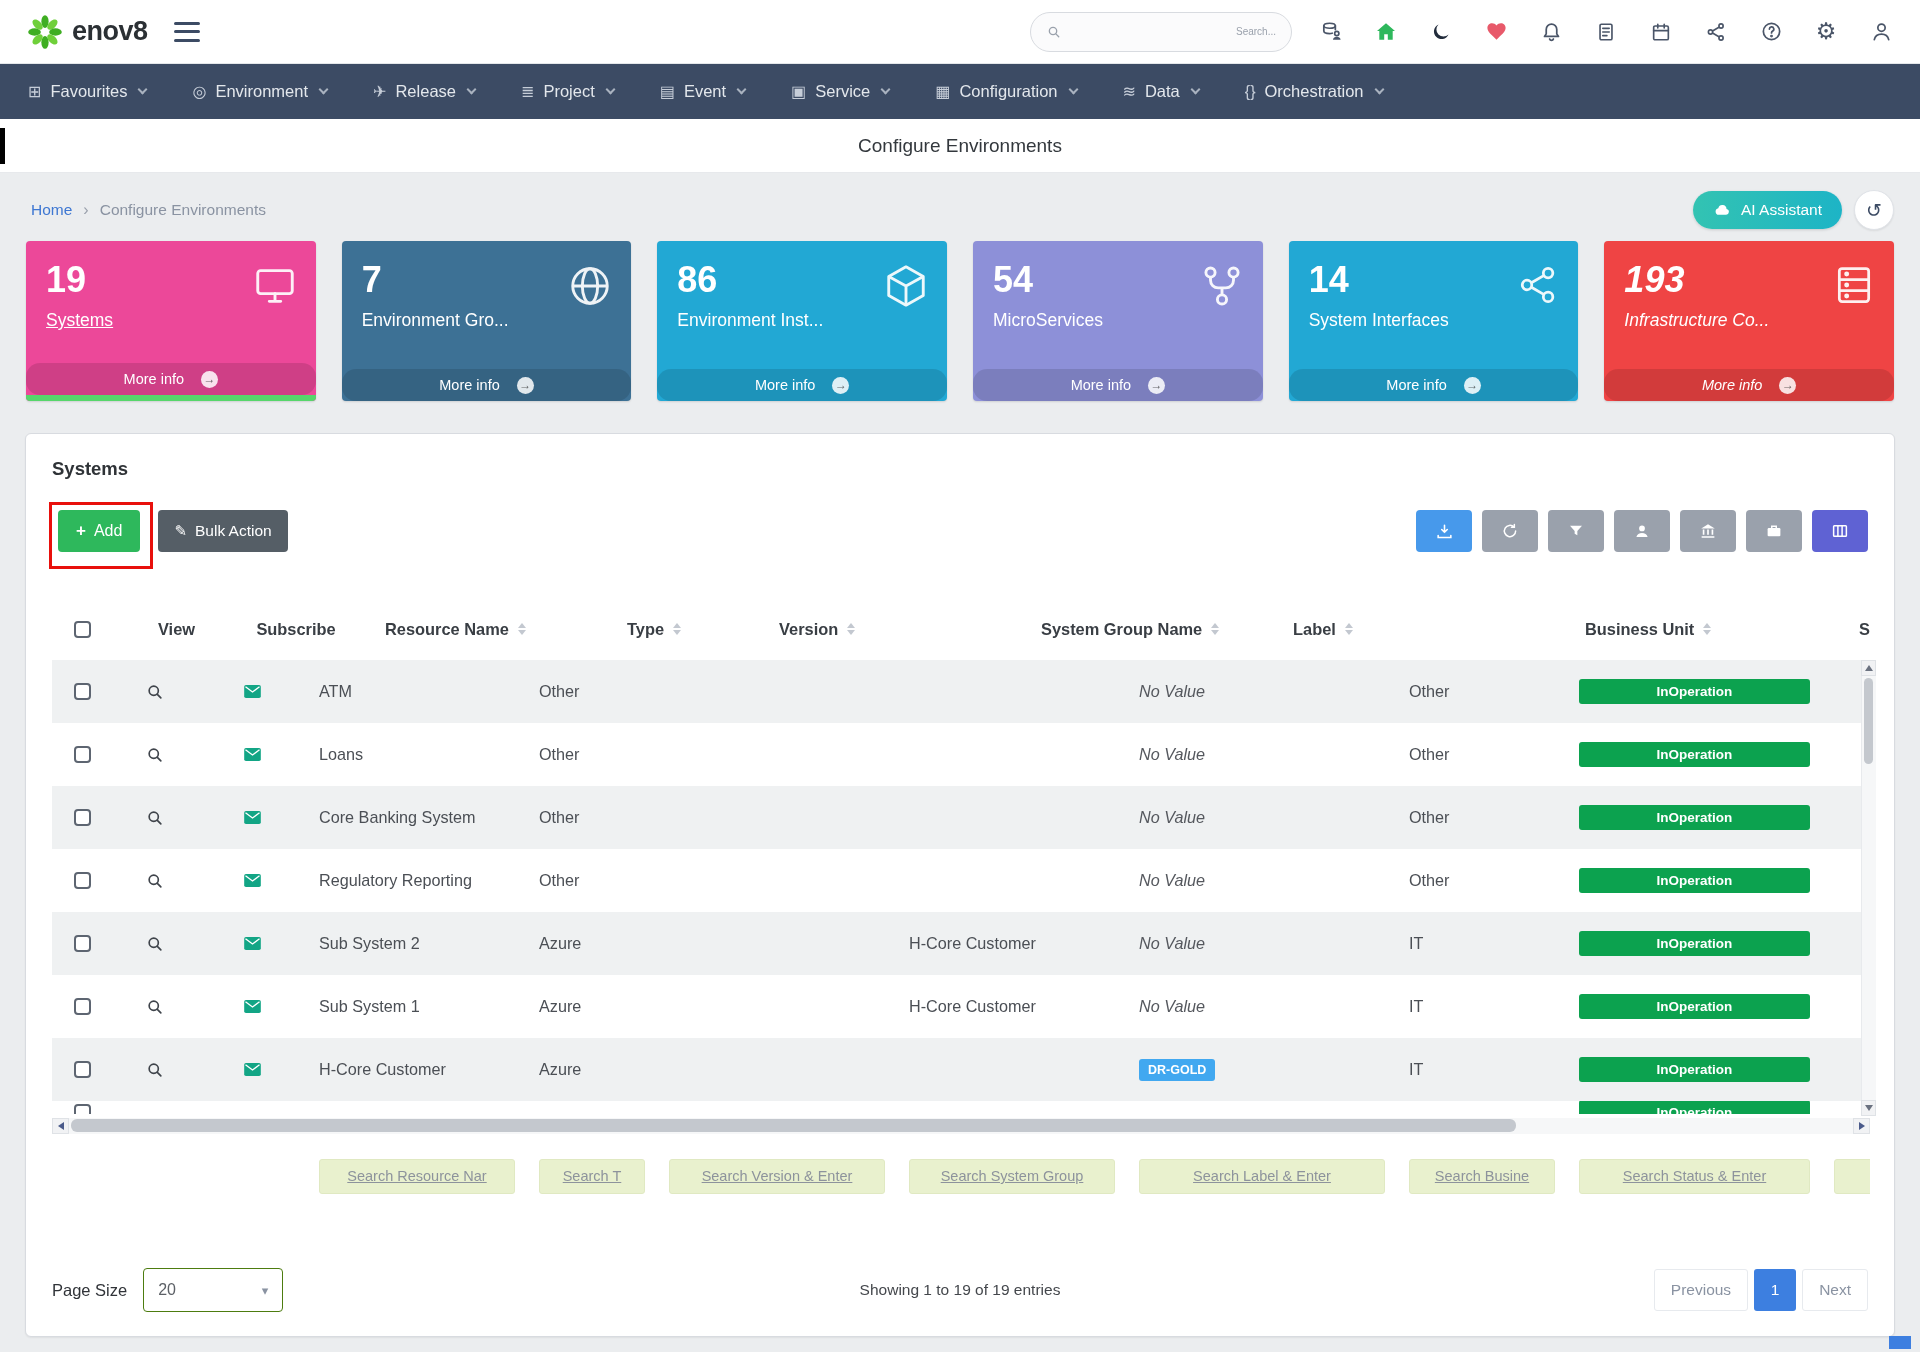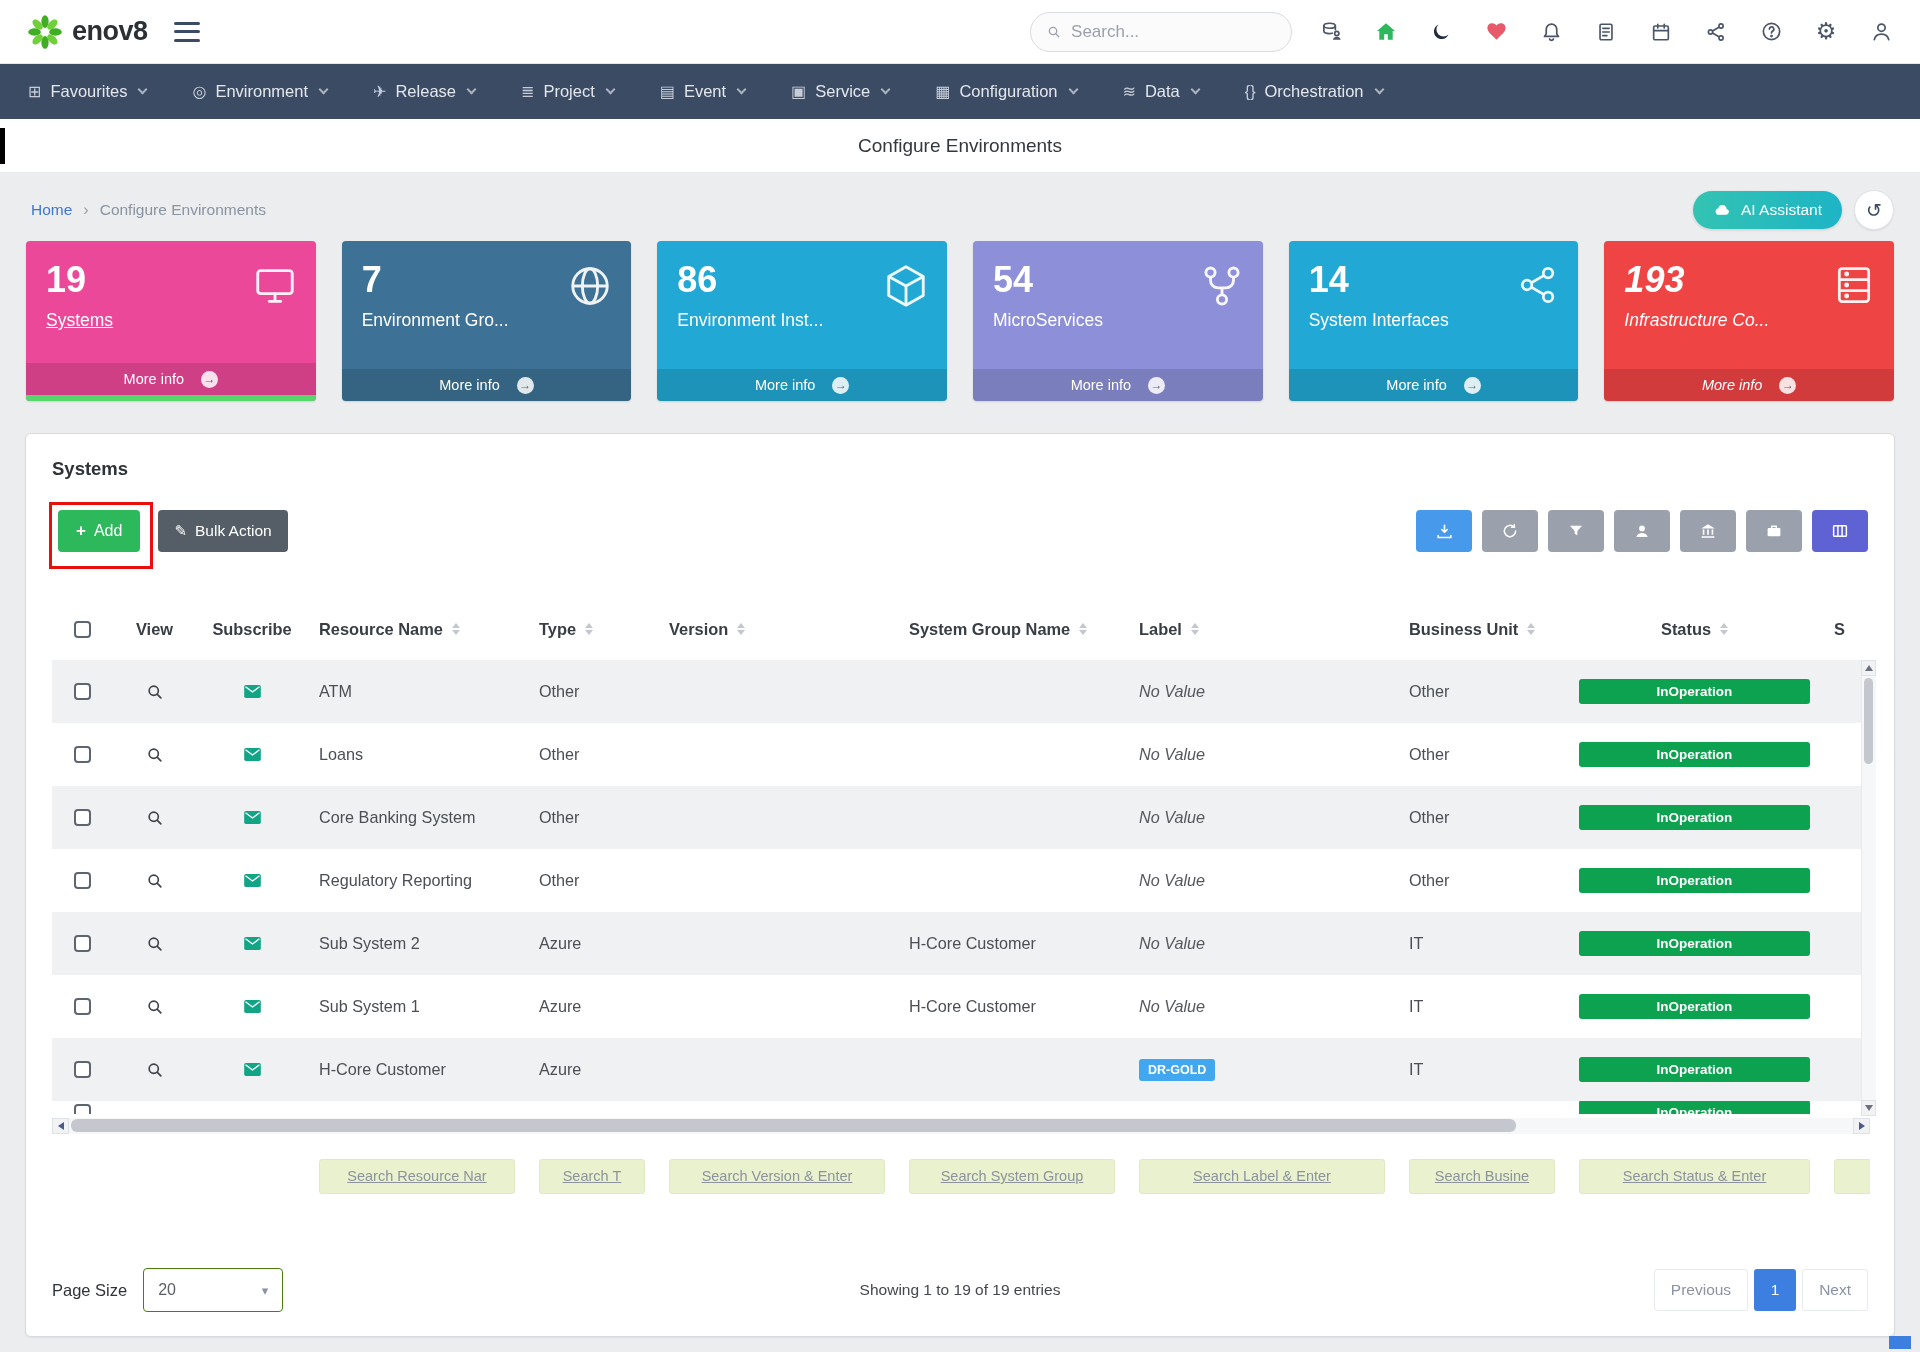--- a/index.html
+++ b/index.html
@@ -16,7 +16,7 @@
   .burger i { display:block; height:3px; border-radius:2px; background:#3c4b64; }
   .topbar-spacer { flex:1; }
   .searchbox { width:262px; height:40px; border:1px solid #d8dbe0; background:#fbfbfc; border-radius:20px; display:flex; align-items:center; gap:9px; padding:0 15px; }
-  .searchbox input { border:none; outline:none; background:transparent; font-size:17px; width:100%; color:#3c4b64; }
+  .searchbox input { border:none; outline:none; background:transparent; font-size:10px; width:100%; color:#3c4b64;text-align:right; }
   .searchbox input::placeholder { color:#9aa1ac; }
   .top-icons { display:flex; align-items:center; gap:29px; margin-left:26px; }
   .tico { width:26px; height:26px; display:flex; align-items:center; justify-content:center; cursor:pointer; }

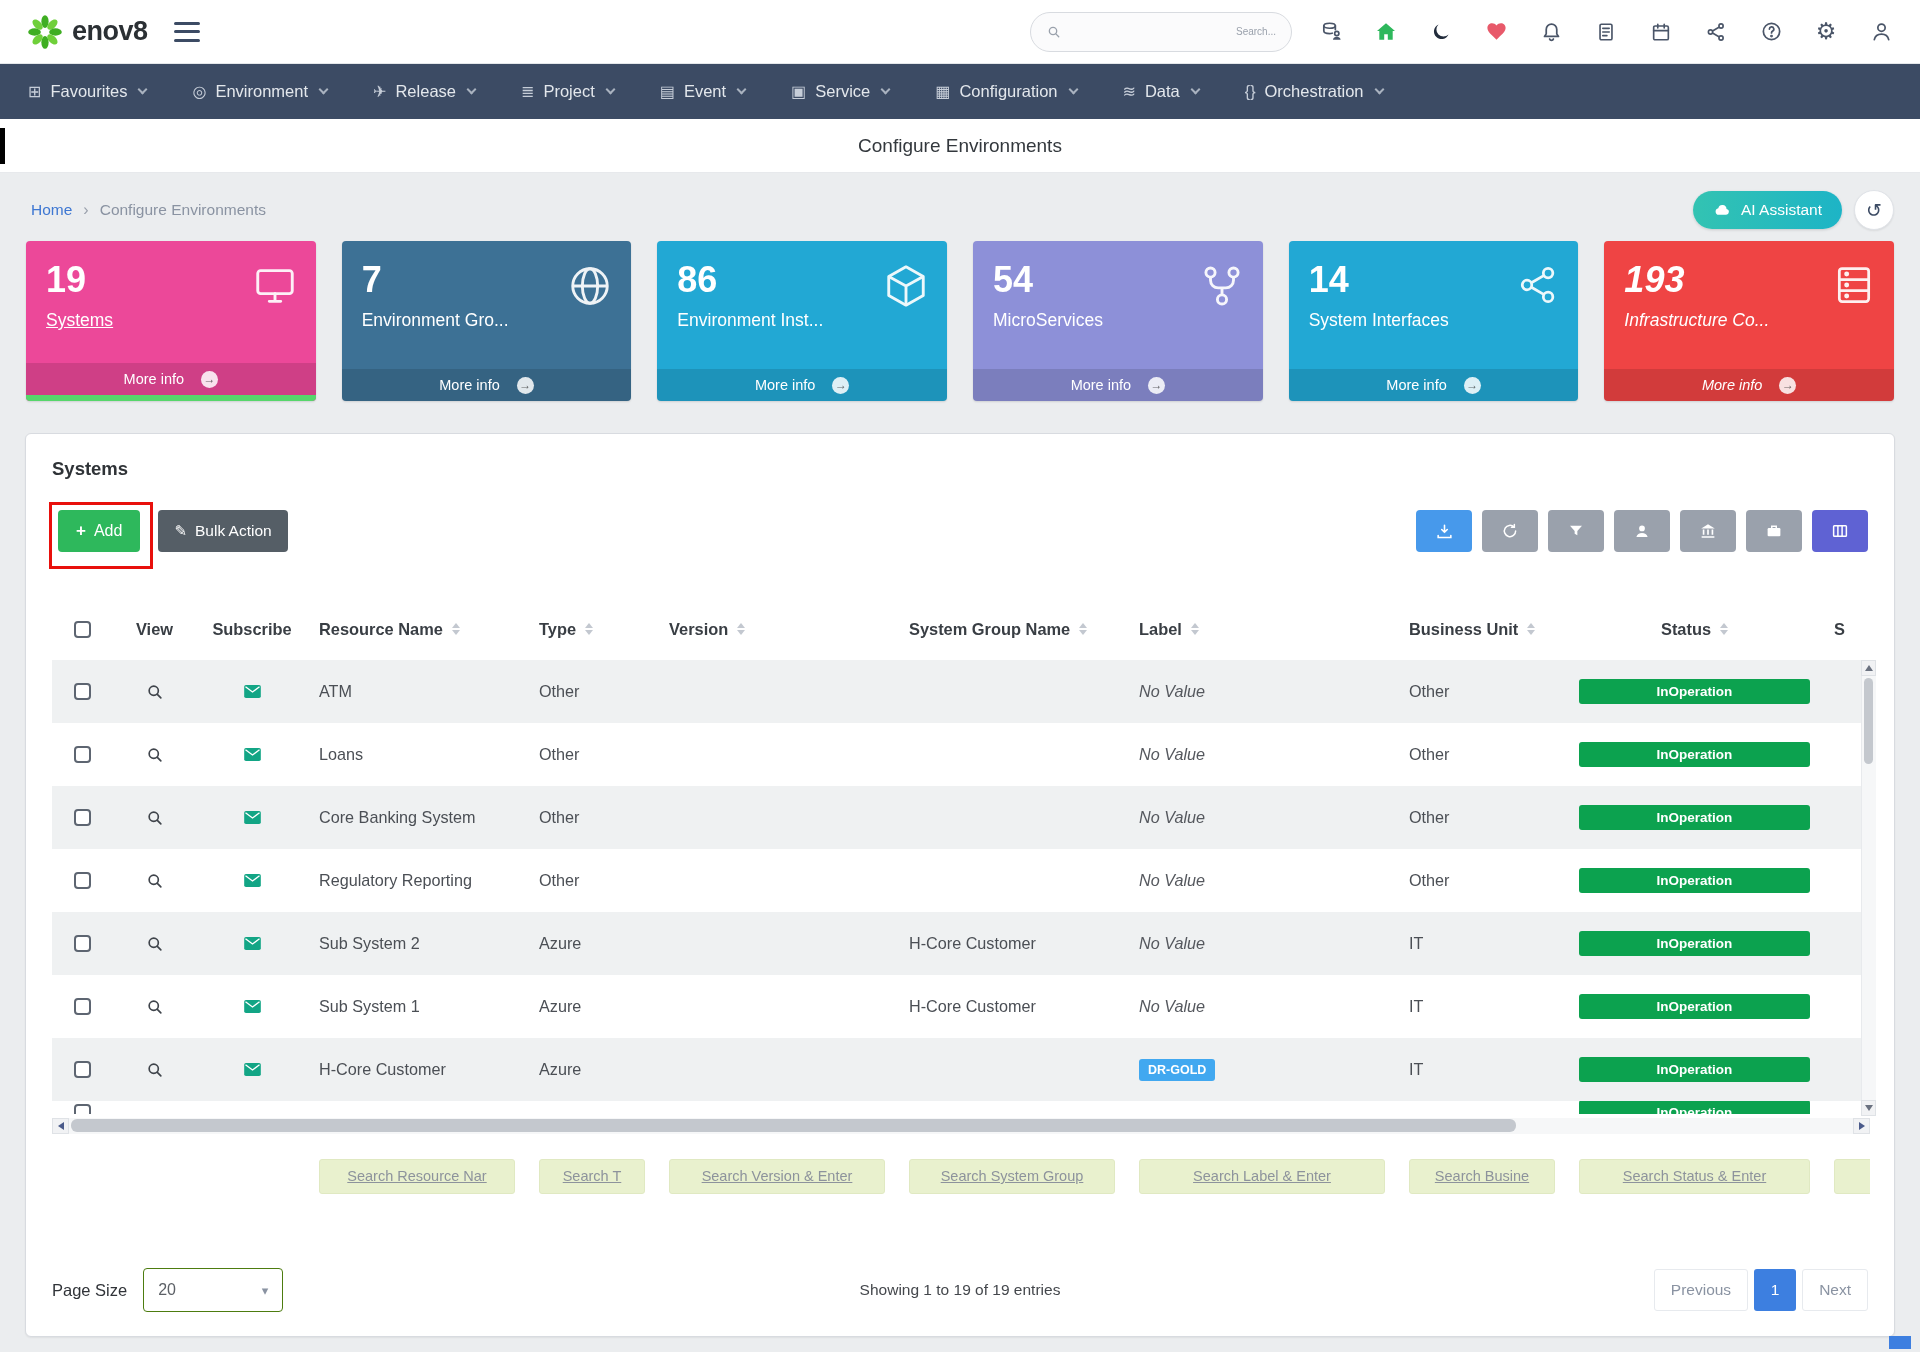--- a/index.html
+++ b/index.html
@@ -52,7 +52,7 @@
   .card-label { font-size:17.5px; margin-top:9px; white-space:nowrap; }
   .card-label.link { text-decoration:underline; cursor:pointer; }
   .card-icon { position:absolute; top:22px; right:18px; opacity:.92; }
-  .card-foot { position:absolute; left:0; right:0; bottom:0; height:32px; background:rgba(0,0,0,.12); display:flex; align-items:center; justify-content:center; gap:17px; font-size:14.5px; cursor:pointer; }
+  .card-foot { position:absolute; left:0; right:0; bottom:0; height:32px; background:rgba(0,0,0,.12); display:flex; align-items:center; justify-content:center; gap:17px; font-size:14.5px; cursor:pointer;border-radius:14px; }
   .card-1 .card-foot { bottom:6px; }
   .active-bar { position:absolute; left:0; right:0; bottom:0; height:6px; background:#56d66b; }
   .arrow-circle { width:17px; height:17px; border-radius:50%; background:rgba(255,255,255,.85); color:rgba(0,0,0,.6); font-size:12px; line-height:17px; text-align:center; }

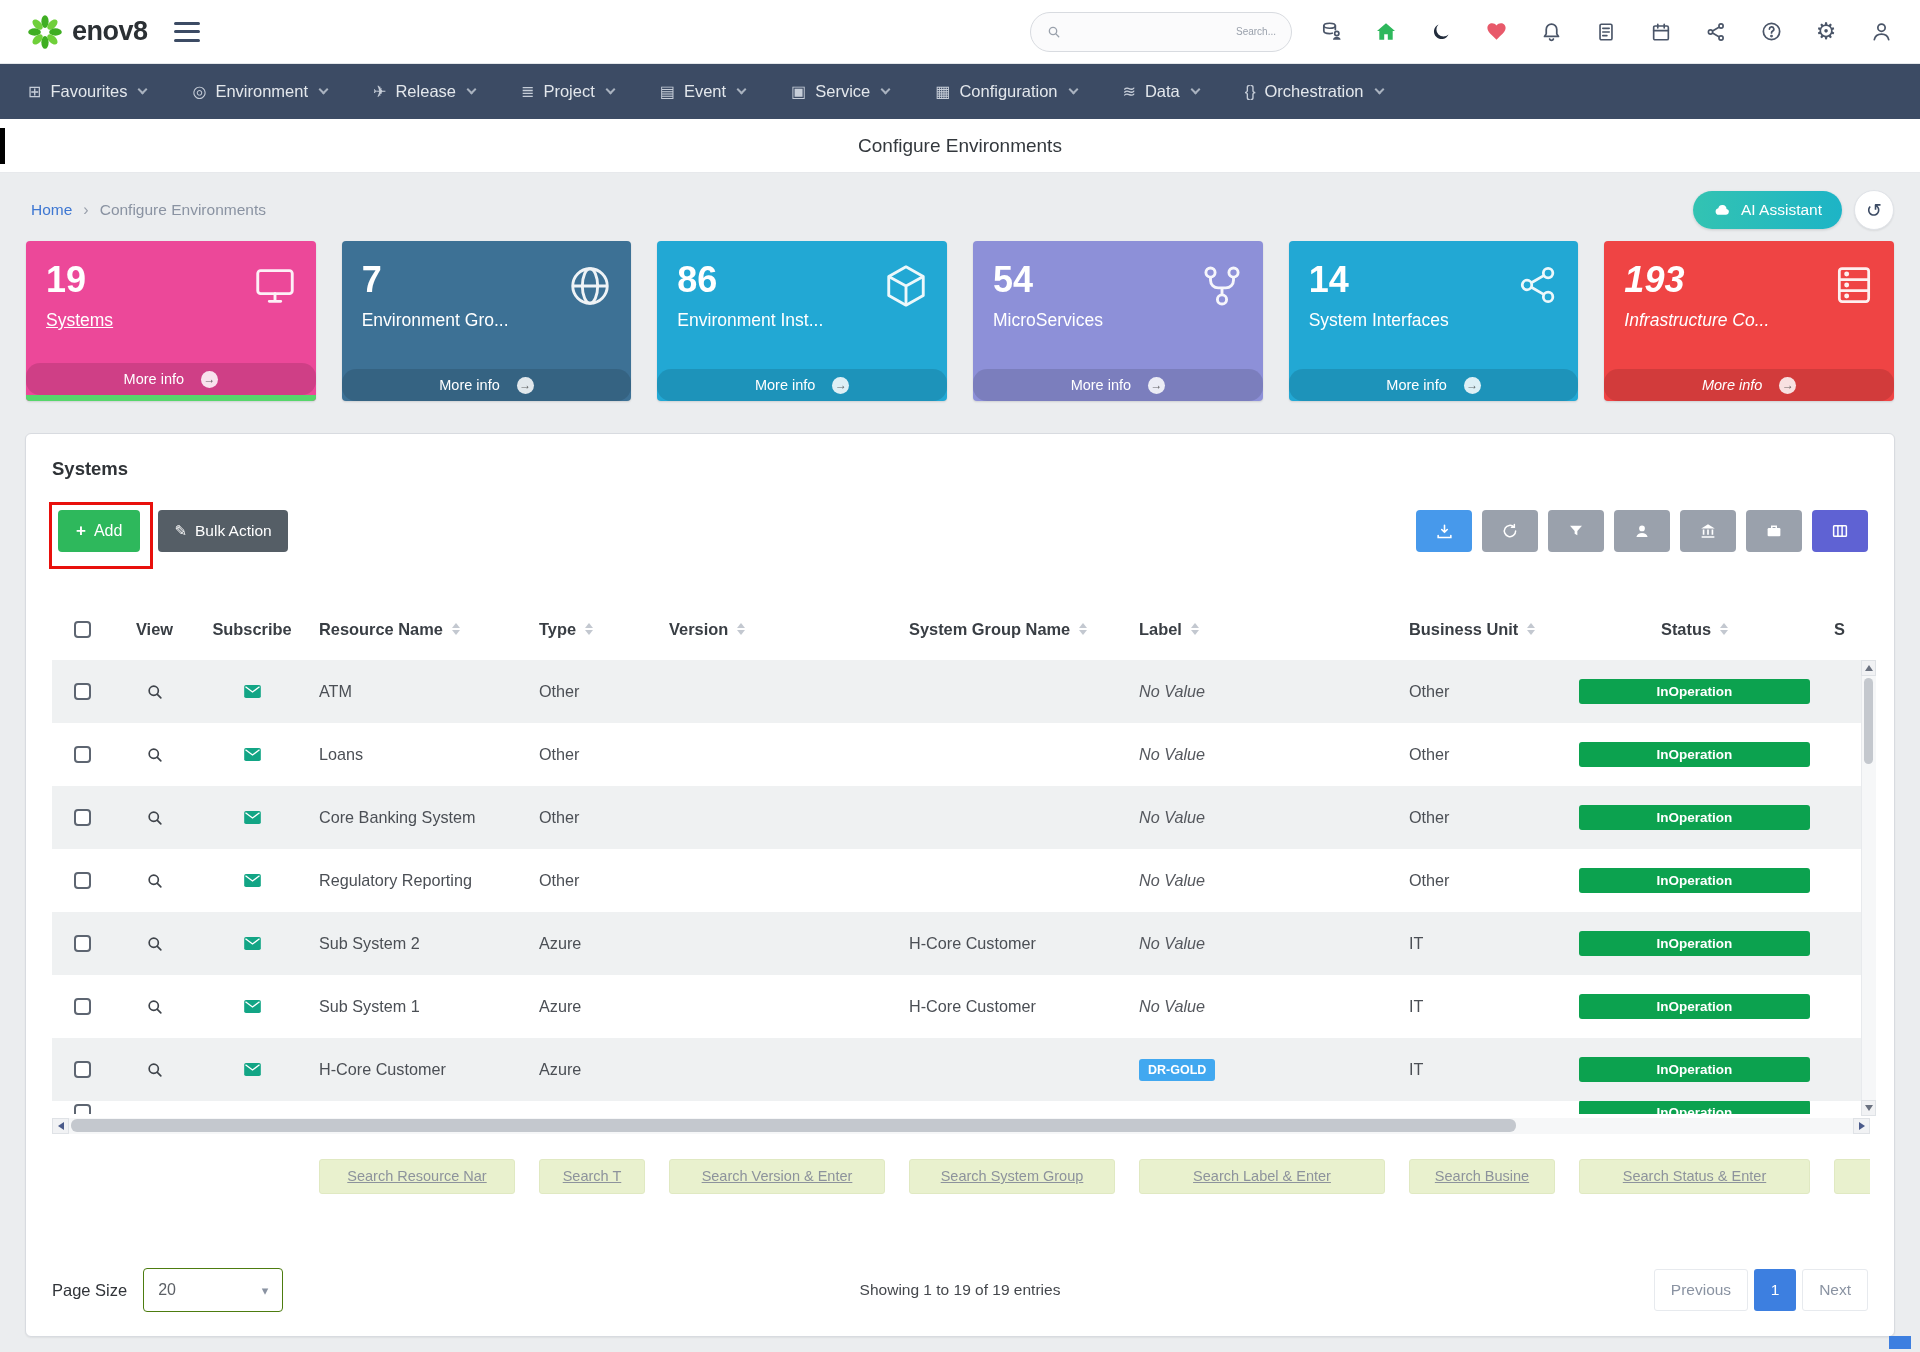--- a/index.html
+++ b/index.html
@@ -75,7 +75,7 @@
   .tablewrap { position:relative; }
   .tclip { width:1818px; overflow:hidden; position:relative; }
   .trow { display:flex; width:1850px; height:63px; align-items:center; }
-  .thead { height:62px; }
+  .thead { height:62px;gap:22px; }
   .thead .cell { font-weight:bold; color:#393e44; font-size:16.4px; }
   .cell { flex:none; display:flex; align-items:center; padding:0 12px; font-size:16.2px; color:#4b4f55; overflow:hidden; white-space:nowrap; }
   .c0 { width:60px; justify-content:center; }

